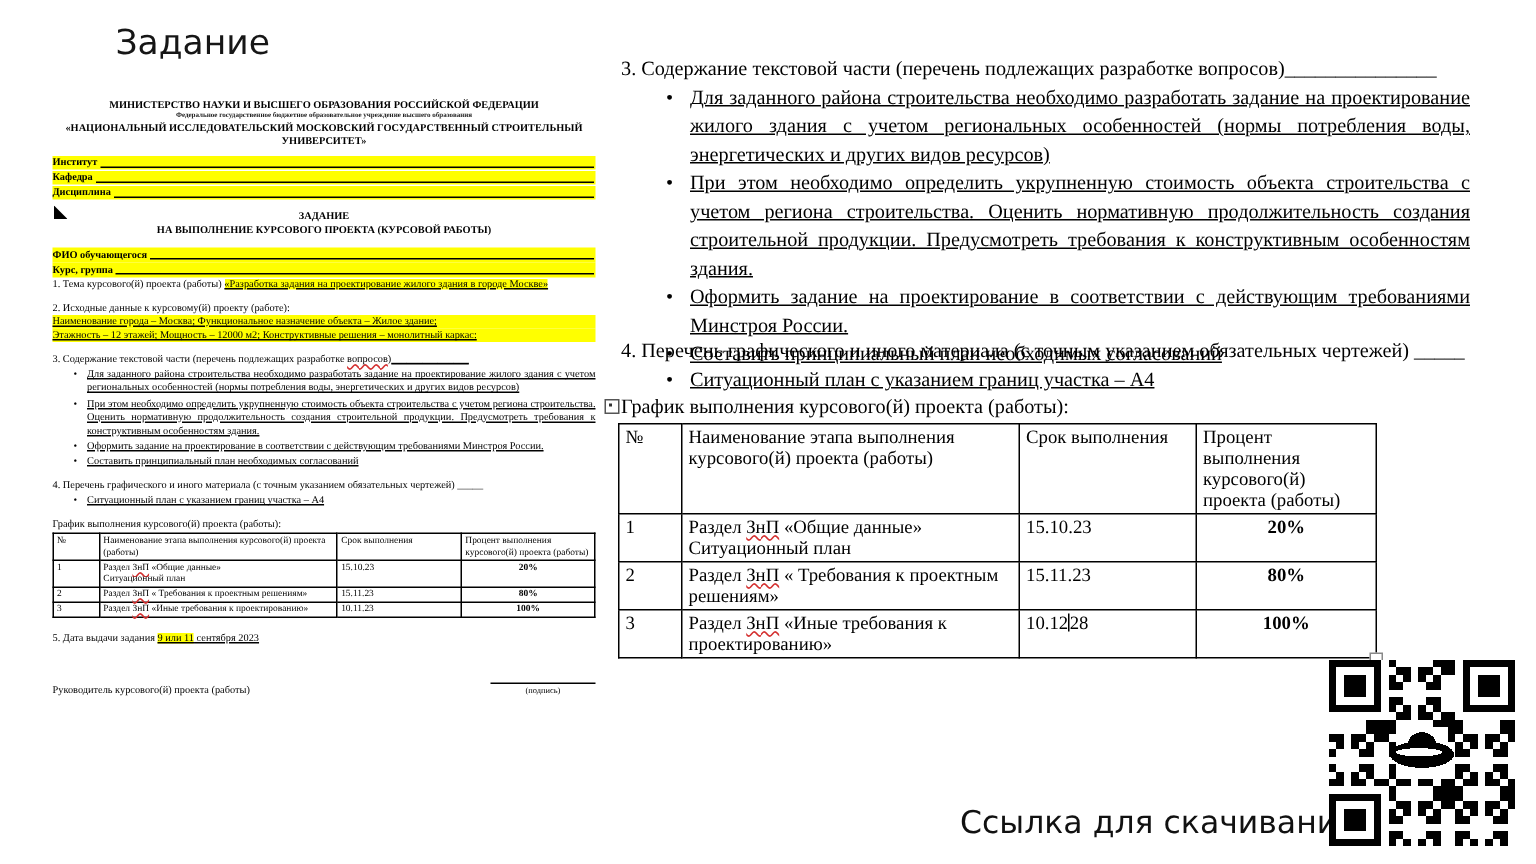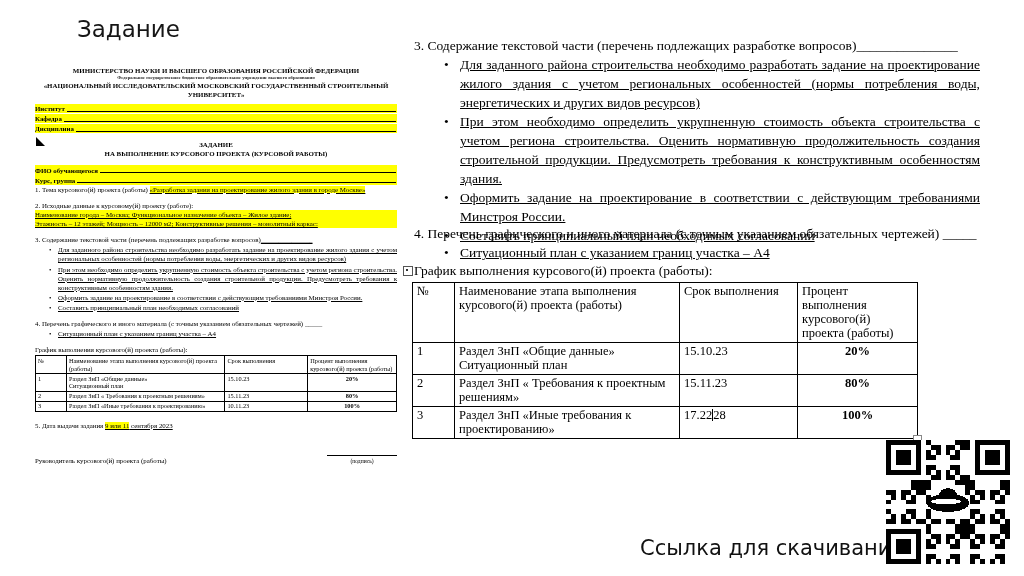--- a/index.html
+++ b/index.html
@@ -28,7 +28,7 @@
   .minitable{border-collapse:collapse;width:100%;margin-top:1px;font-size:6.3px;line-height:1.25;}
   .minitable td,.minitable th{border:0.8px solid #000;padding:0.5px 2px;vertical-align:top;font-weight:normal;text-align:left;}
   .minitable .pct{font-weight:bold;text-align:center;}
-  .sp{text-decoration-style:wavy;text-decoration-color:#d43030;text-decoration-thickness:1px;}
+  .sp{text-decoration:underline;text-decoration-style:wavy;text-decoration-color:#d43030;text-decoration-thickness:1px;}
   .sigblock{width:70px;flex:none;text-align:center;}
   .sigline{border-bottom:1px solid #000;height:9px;}
   .sigcap{font-size:5.6px;}

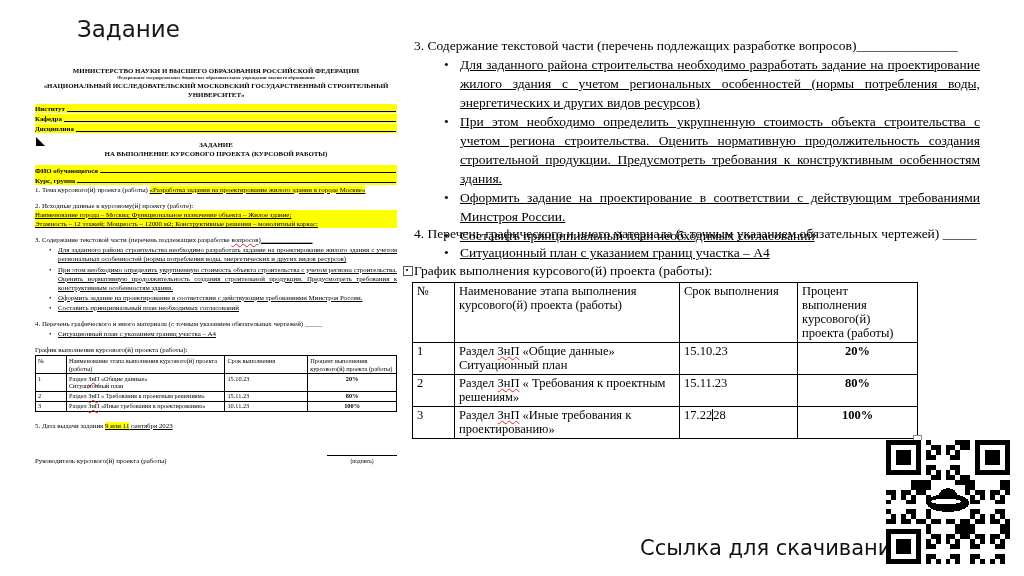--- a/index.html
+++ b/index.html
@@ -255,7 +255,7 @@
       <tr>
         <td>3</td>
         <td><span>Раздел </span><span class="sp">ЗнП</span><span> «Иные требования к проектированию»</span></td>
-        <td><span>17.22</span><span class="caret"></span><span>28</span></td>
+        <td><span>10.12</span><span class="caret"></span><span>28</span></td>
         <td class="pct">100%</td>
       </tr>
     </tbody>

